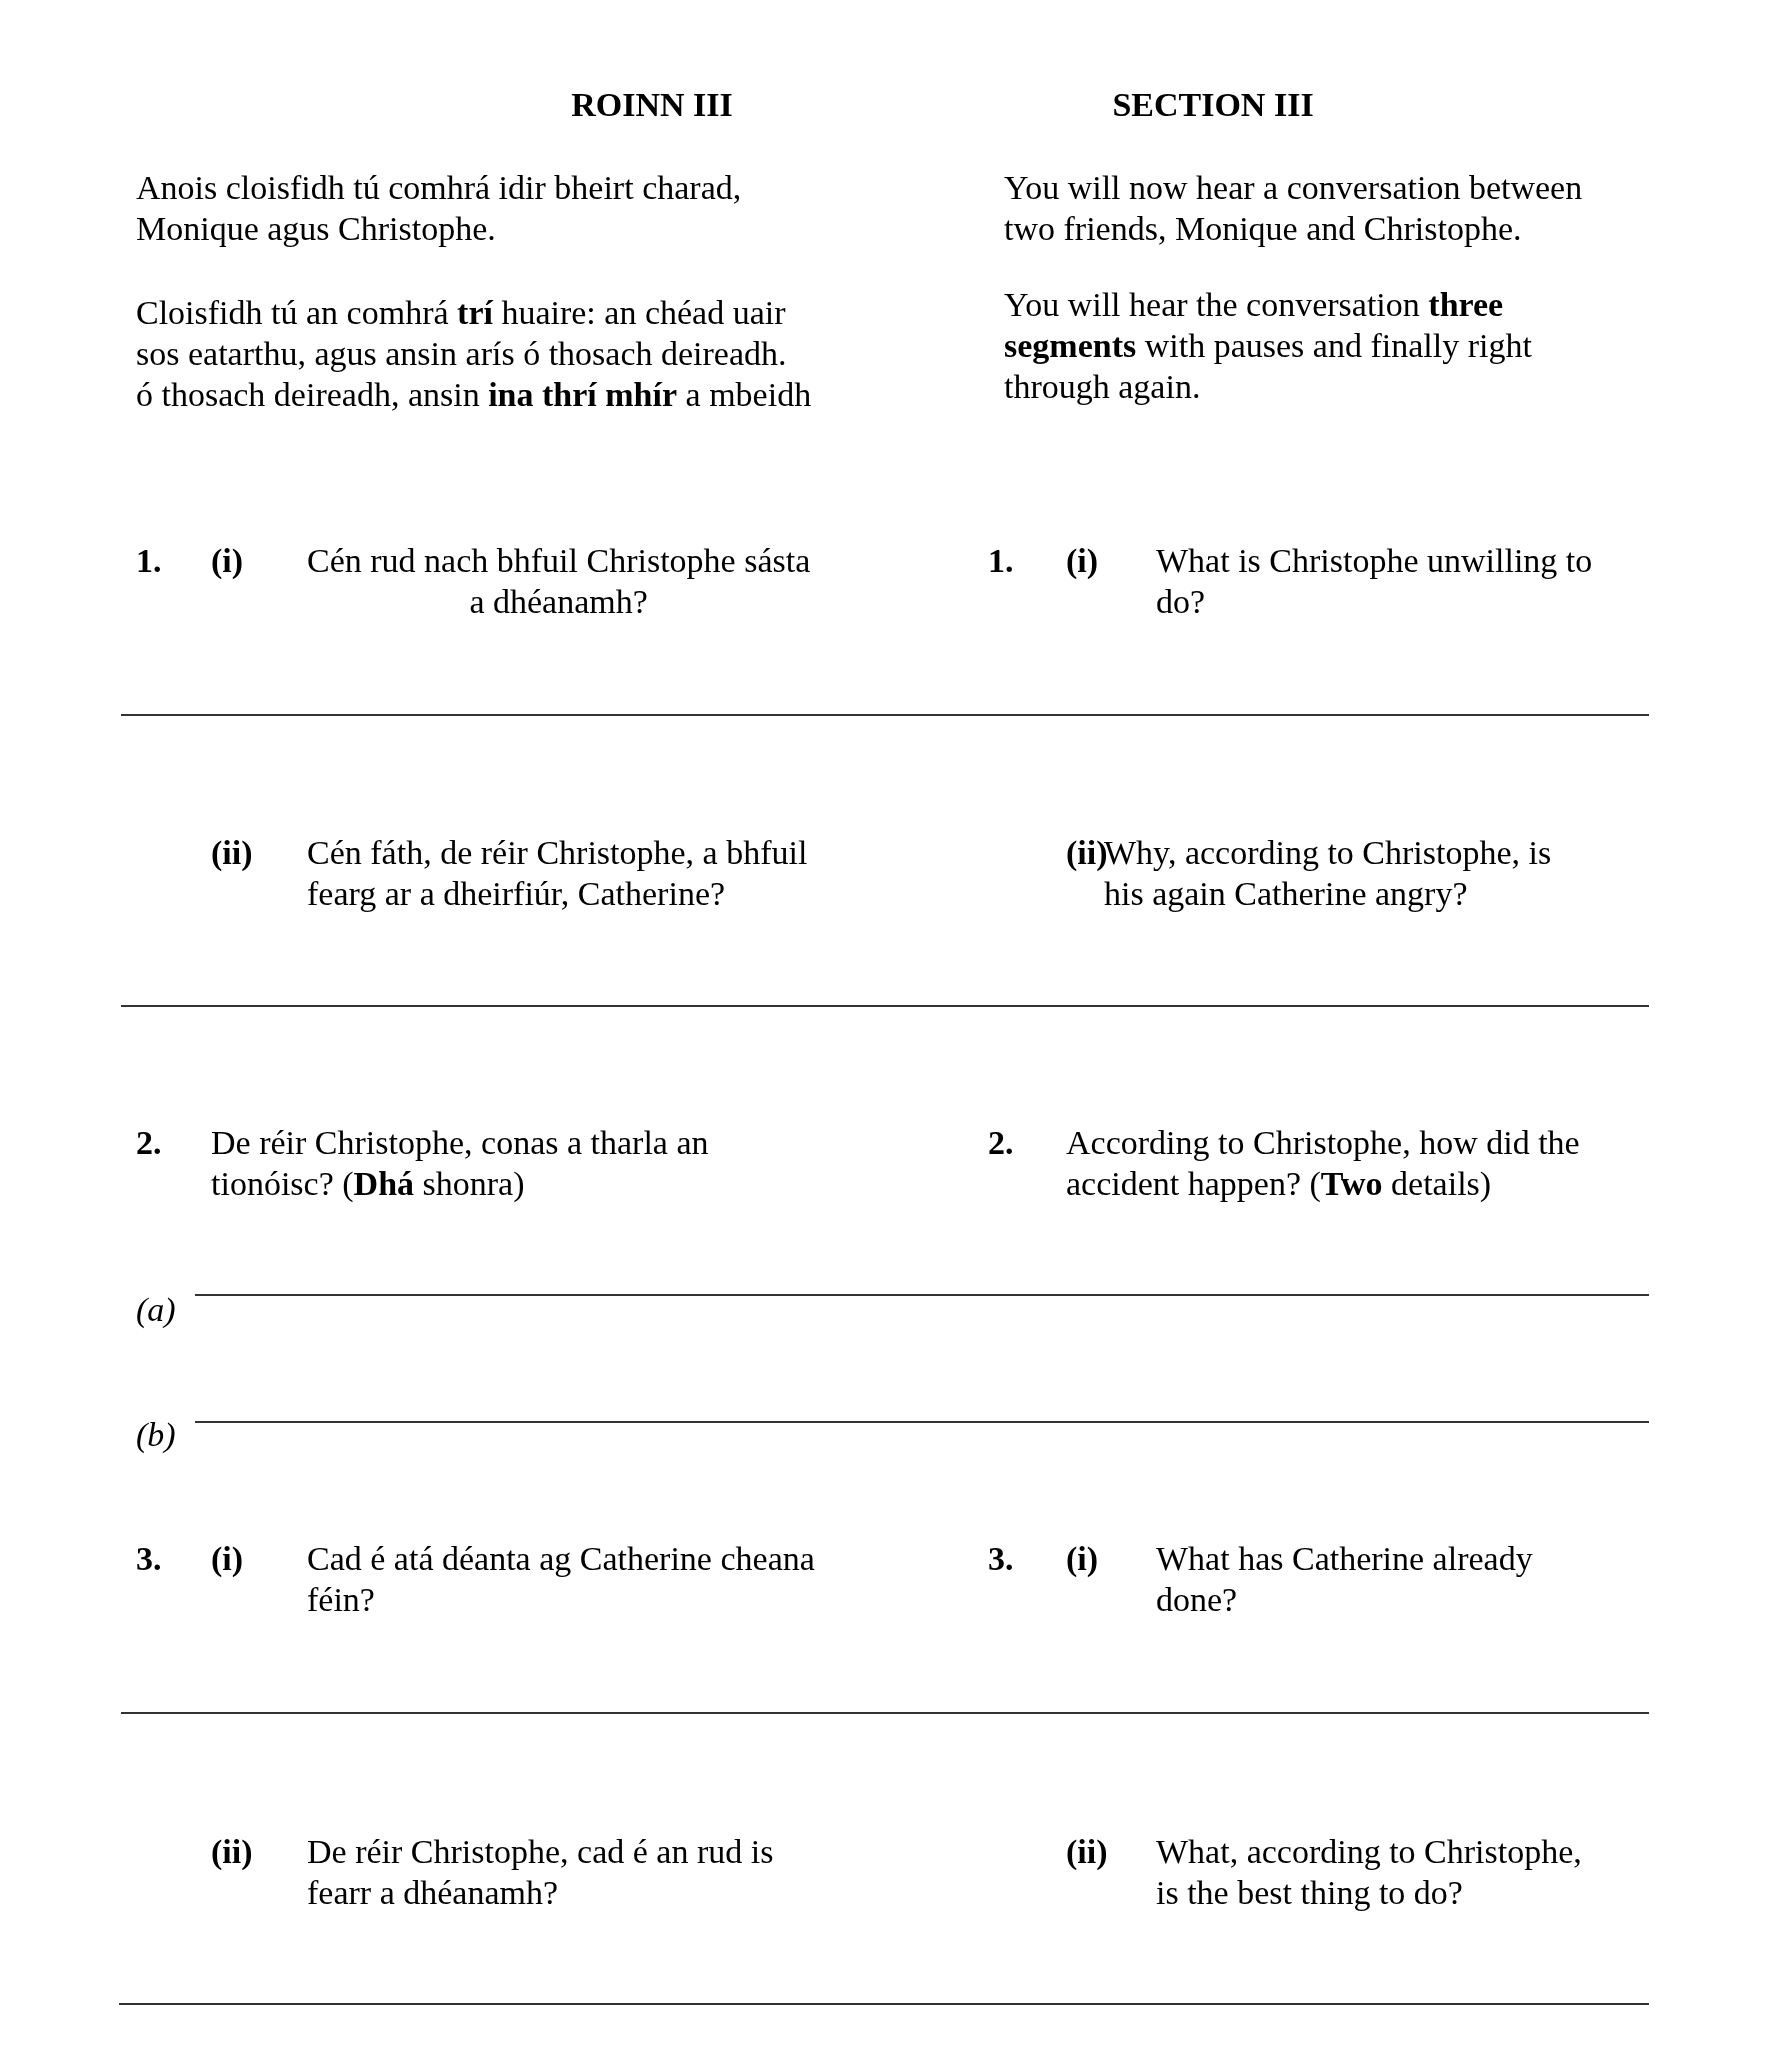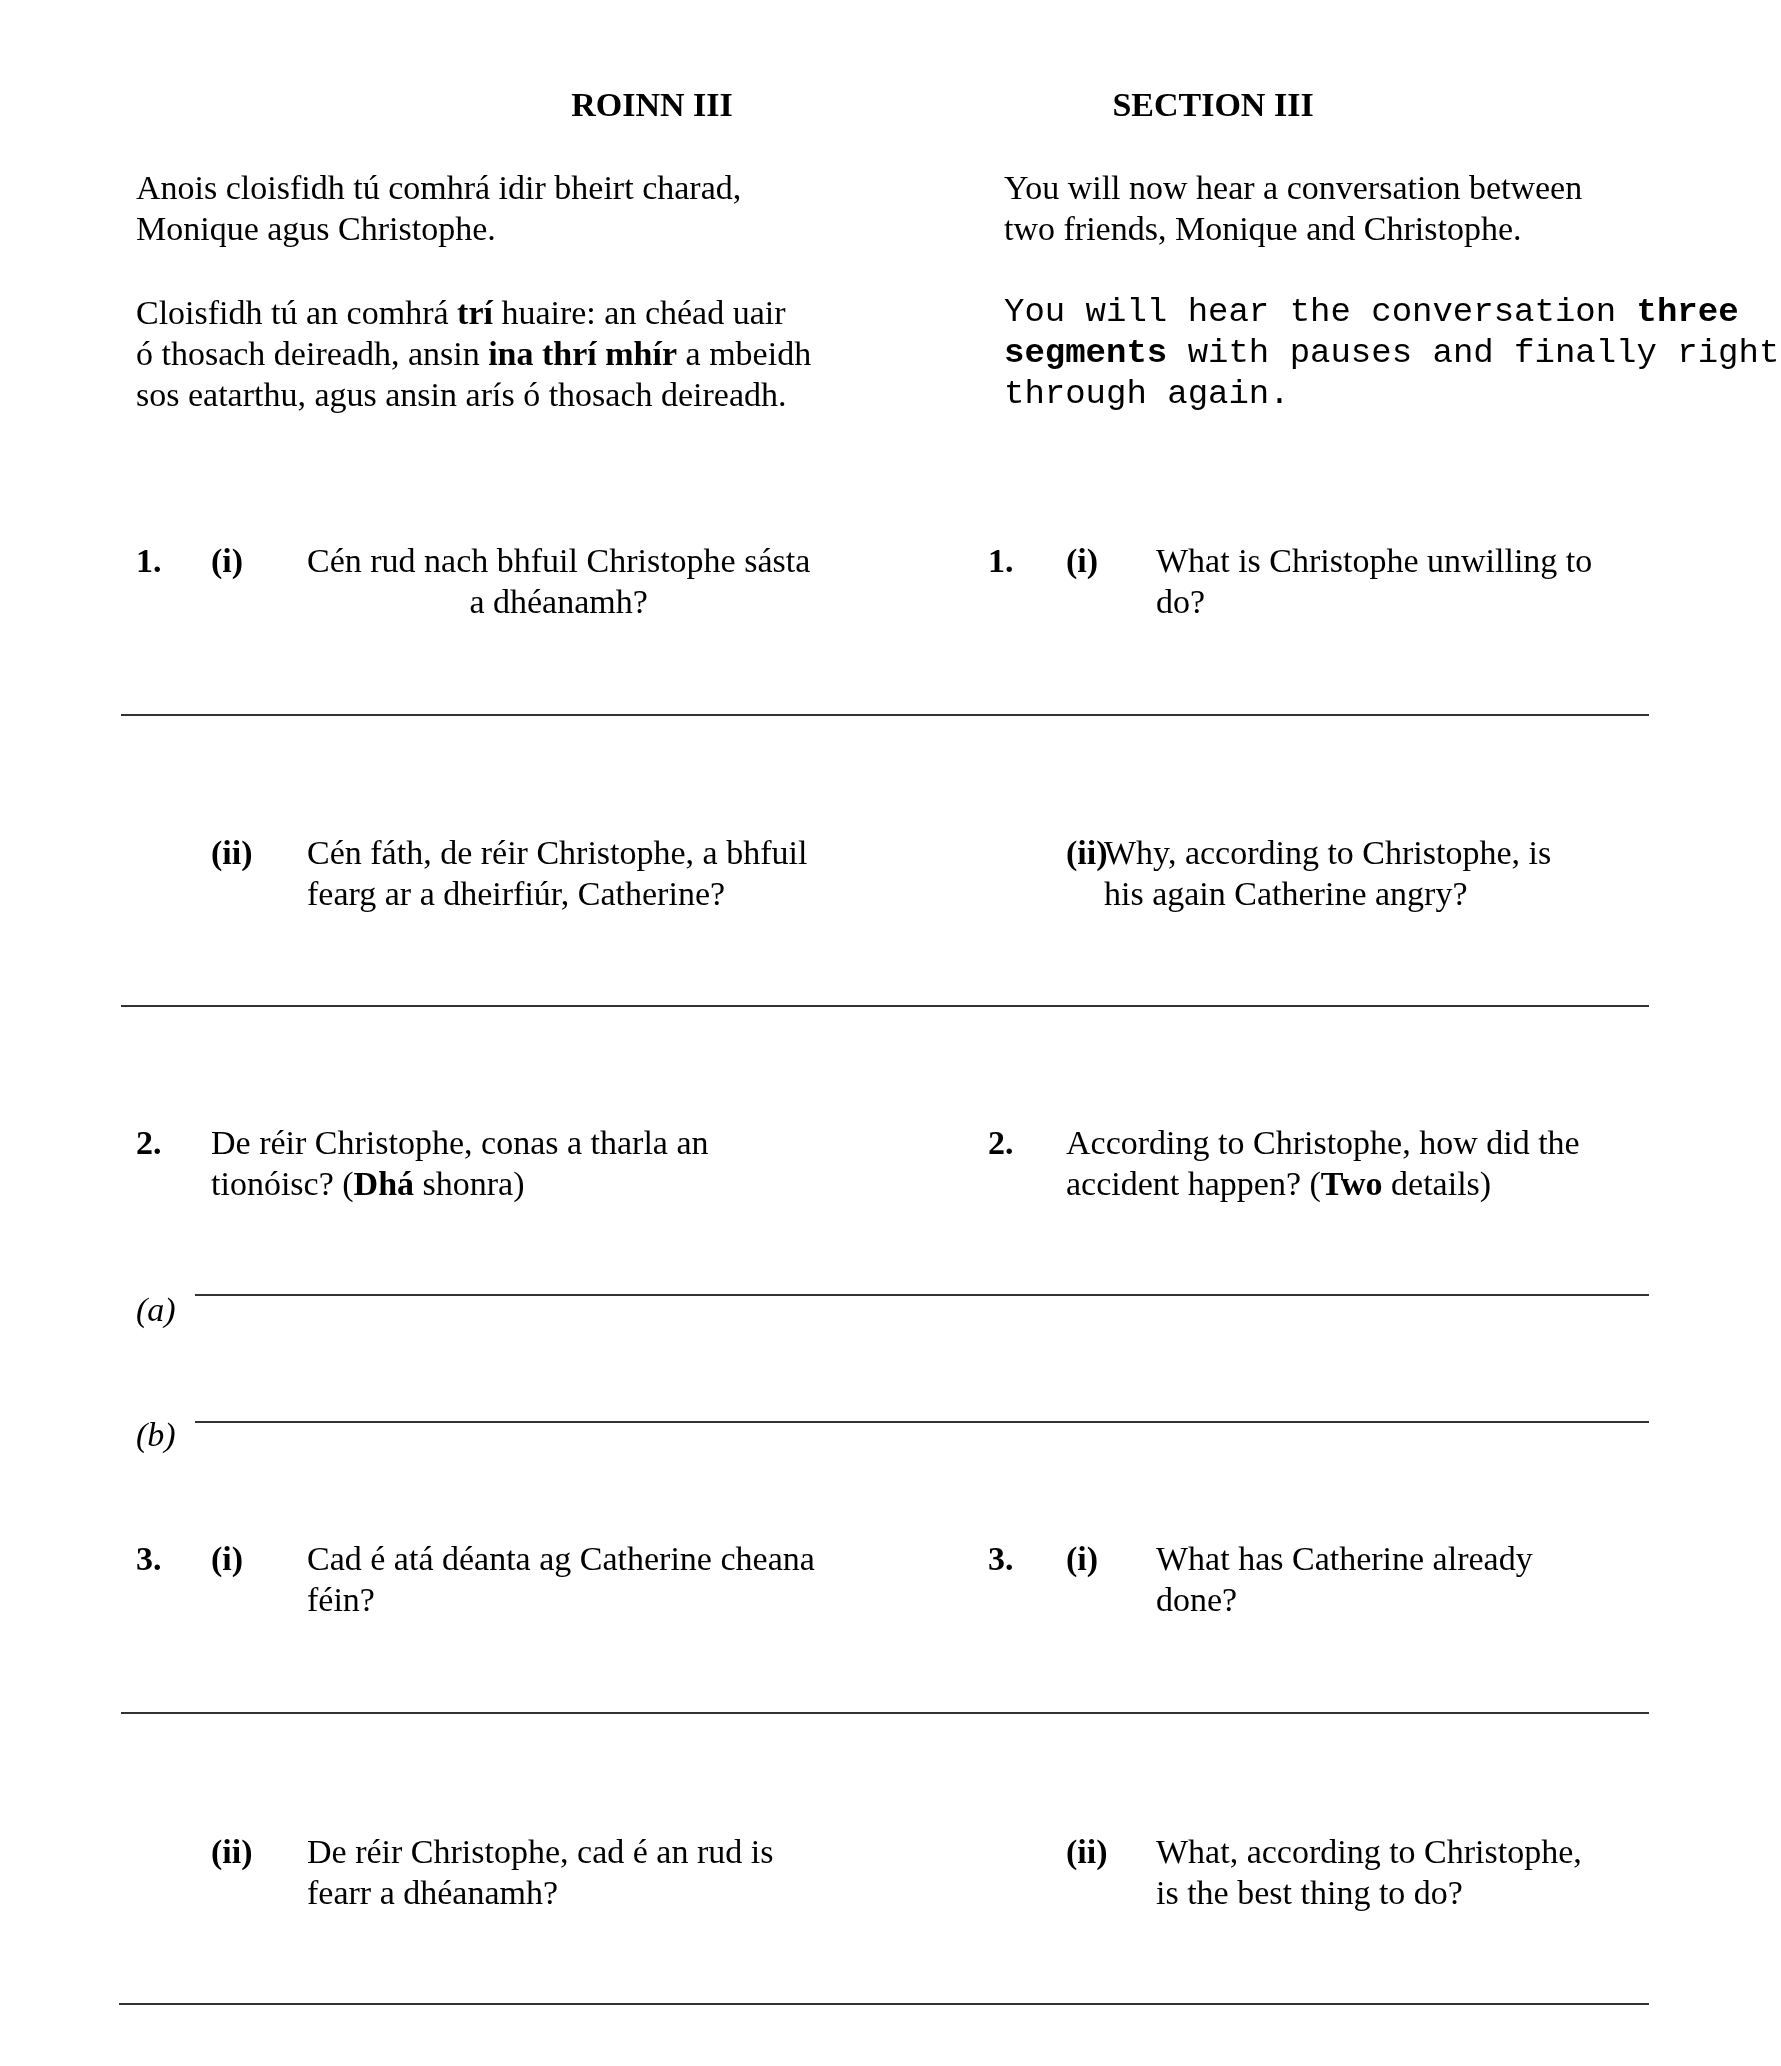--- a/index.html
+++ b/index.html
@@ -33,7 +33,7 @@
   <div>You will now hear a conversation between</div>
   <div>two friends, Monique and Christophe.</div>
 </div>
-<div class="abs para" style="left:1004px; top:260px;font-family:Liberation Mono, monospace;">
+<div class="abs para" style="left:1004px; top:252px;">
   <div><span>You will hear the conversation </span><b>three</b></div>
   <div><b>segments</b><span> with pauses and finally right</span></div>
   <div>through again.</div>

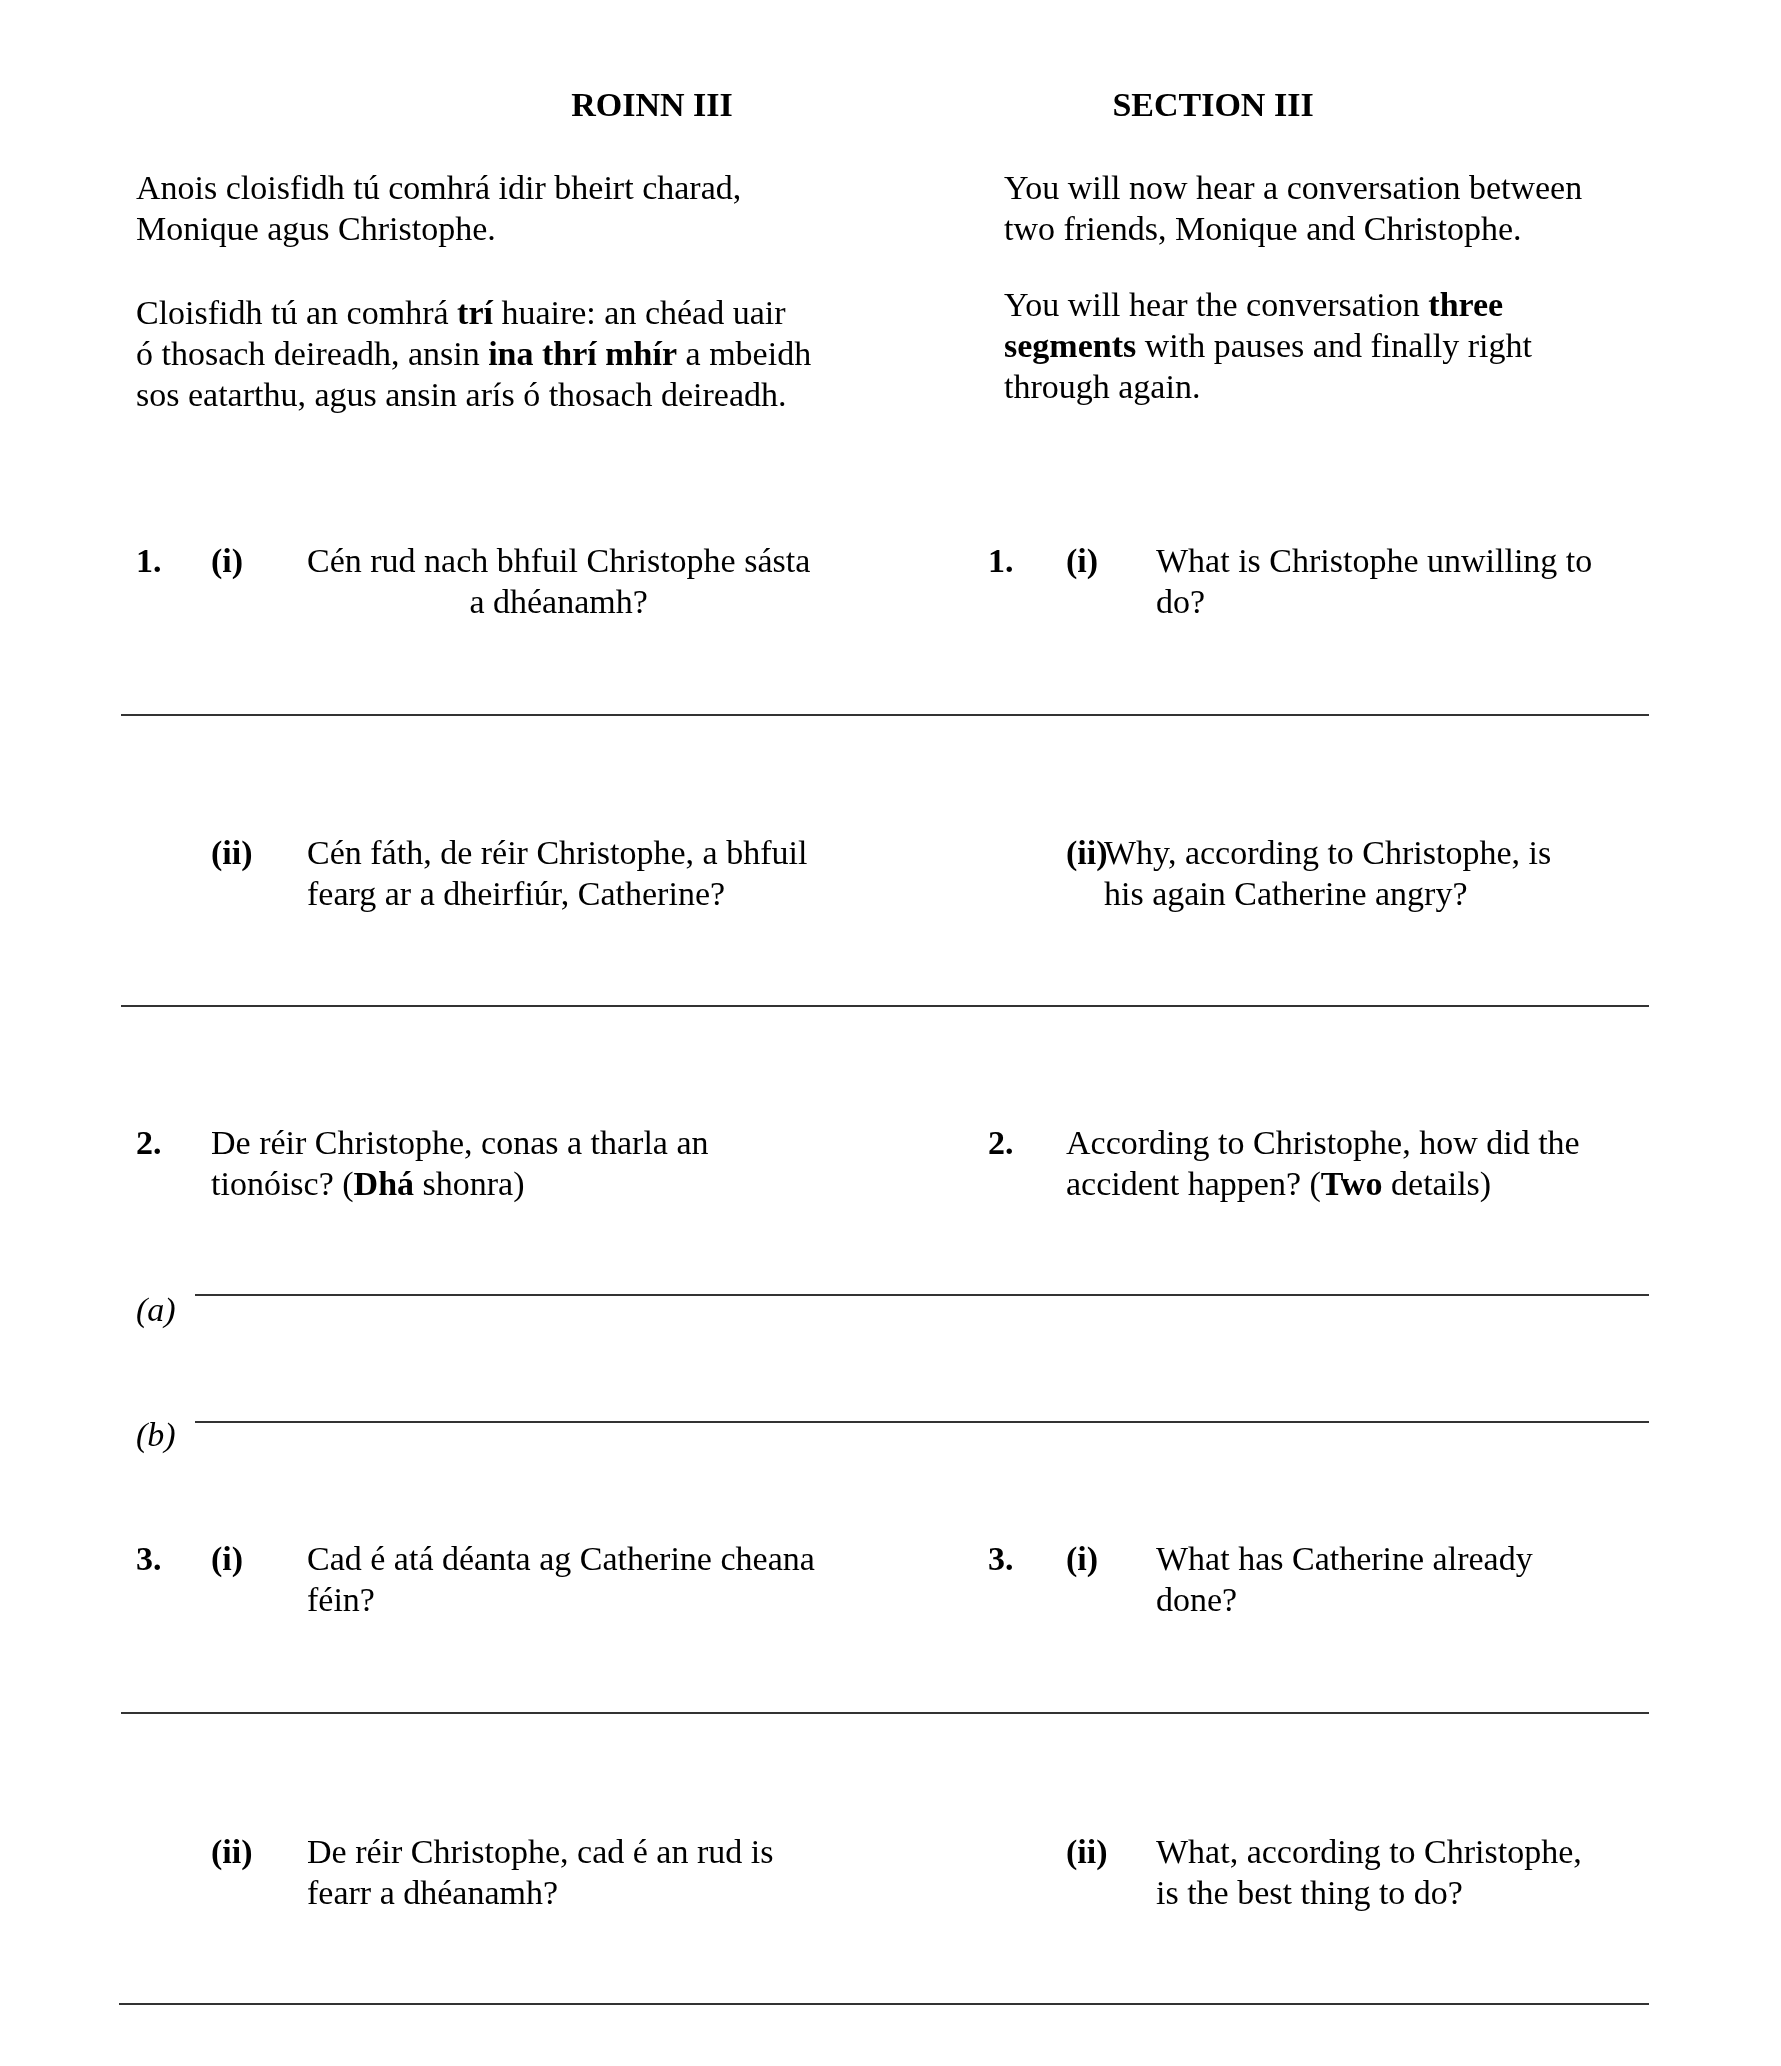--- a/index.html
+++ b/index.html
@@ -25,8 +25,8 @@
 </div>
 <div class="abs para" style="left:136px; top:260px;">
   <div><span>Cloisfidh tú an comhrá </span><b>trí</b><span> huaire: an chéad uair</span></div>
+  <div>sos eatarthu, agus ansin arís ó thosach deireadh.</div>
   <div><span>ó thosach deireadh, ansin </span><b>ina thrí mhír</b><span> a mbeidh</span></div>
-  <div>sos eatarthu, agus ansin arís ó thosach deireadh.</div>
 </div>
 
 <div class="abs para" style="left:1004px; top:135px;">

